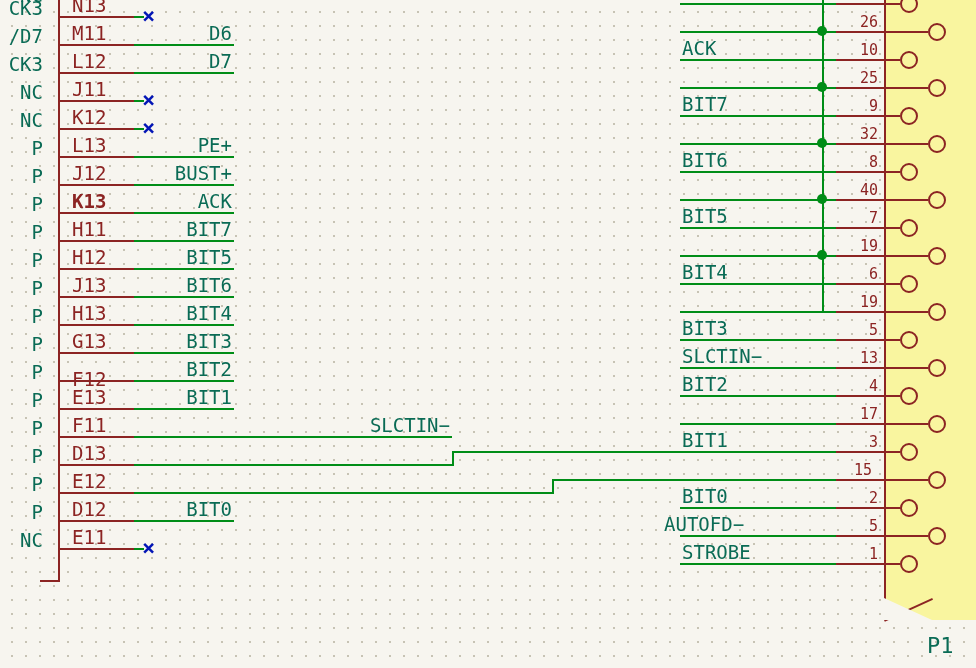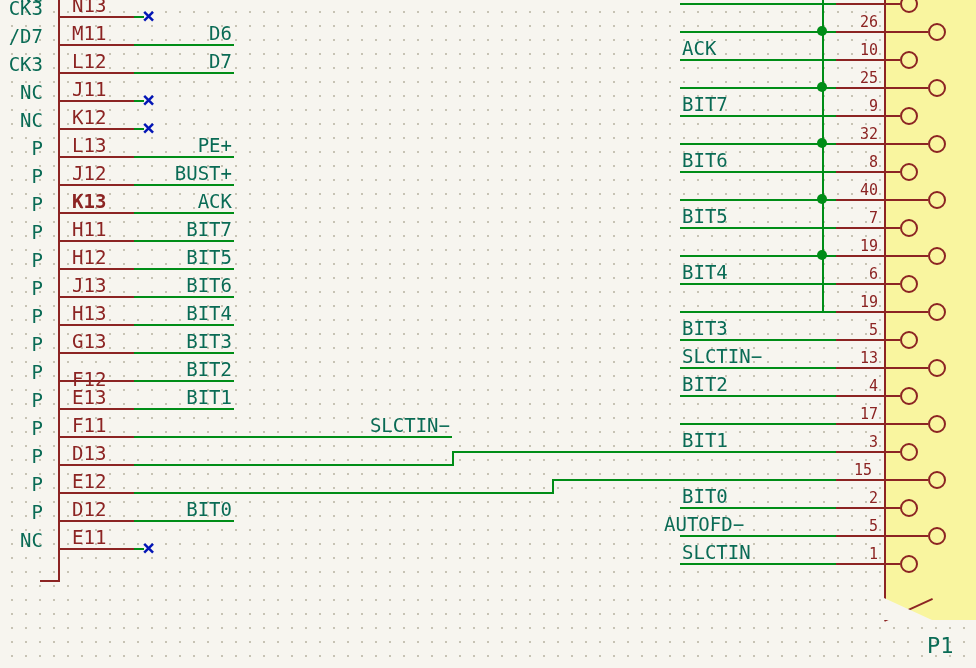--- a/index.html
+++ b/index.html
@@ -357,7 +357,7 @@
       <div class="num" style="left:848px; top:545px;">1</div>
       <div class="redH" style="left:836px; top:563px; width:48px;"></div>
       <div class="wireH" style="left:680px; top:563px; width:156px;"></div>
-      <div class="netTxt" style="left:682px; top:541px;">SLCTIN</div>
+      <div class="netTxt" style="left:682px; top:541px;">STROBE</div>
       <div class="vtick" style="left:822px; top:0px; height:312px;"></div>
       <div class="junc" style="left:822px; top:31px;"></div>
       <div class="junc" style="left:822px; top:87px;"></div>

